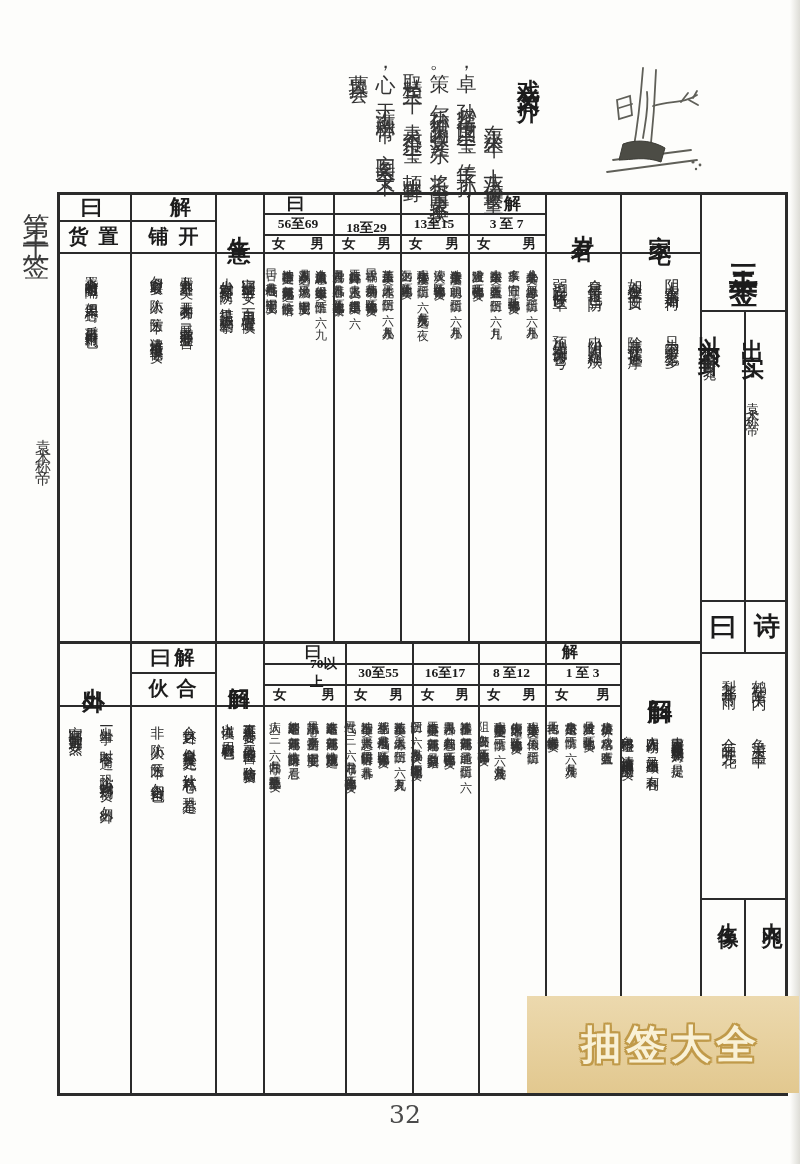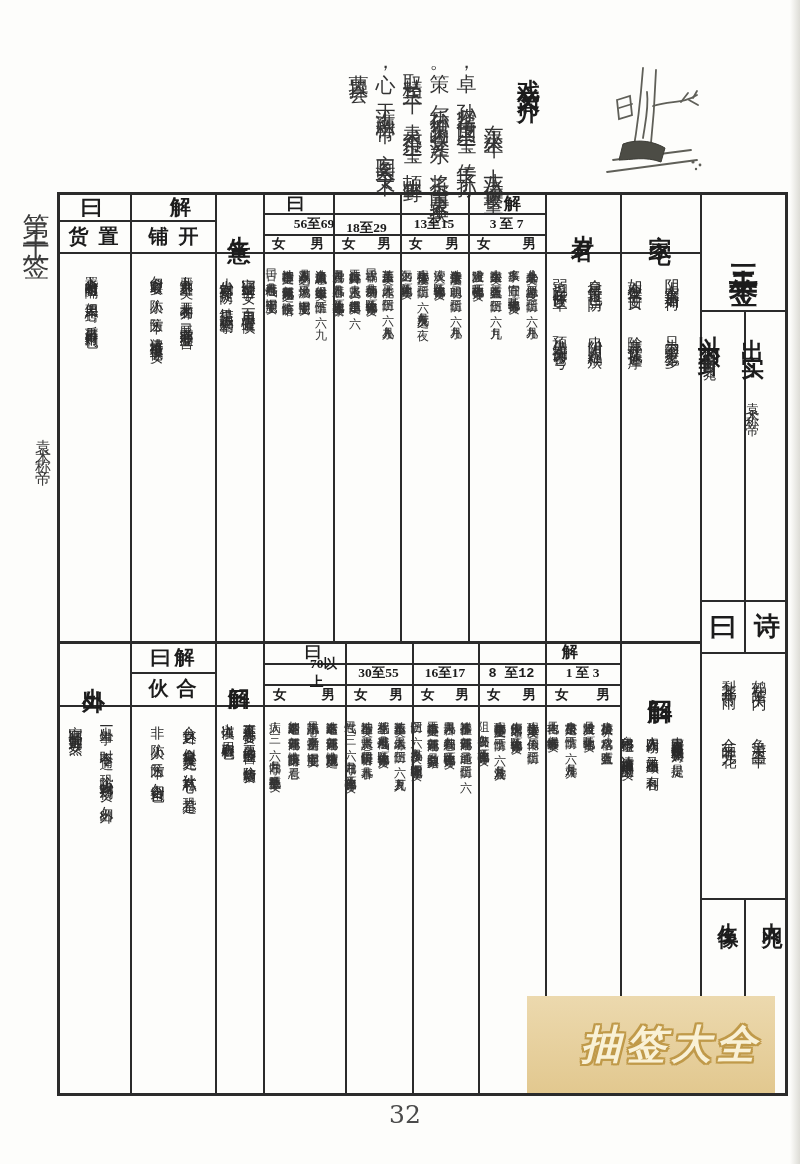--- a/index.html
+++ b/index.html
@@ -115,7 +115,7 @@
     <span>曰</span>
     <span>解</span>
   </div>
-  <div class="cell hcenter" style="left:263px;top:214px;width:70px;height:20px;font-size:13.5px;margin-left:16px;">56至69</div>
+  <div class="cell hcenter" style="left:263px;top:214px;width:70px;height:20px;font-size:13.5px;">56至69</div>
   <div class="cell hcenter" style="left:333px;top:214px;width:67px;height:28px;font-size:13.5px;">18至29</div>
   <div class="cell hcenter" style="left:400px;top:214px;width:68px;height:20px;font-size:13.5px;">13至15</div>
   <div class="cell hcenter" style="left:468px;top:214px;width:77px;height:20px;font-size:13.5px;">3 至 7</div>

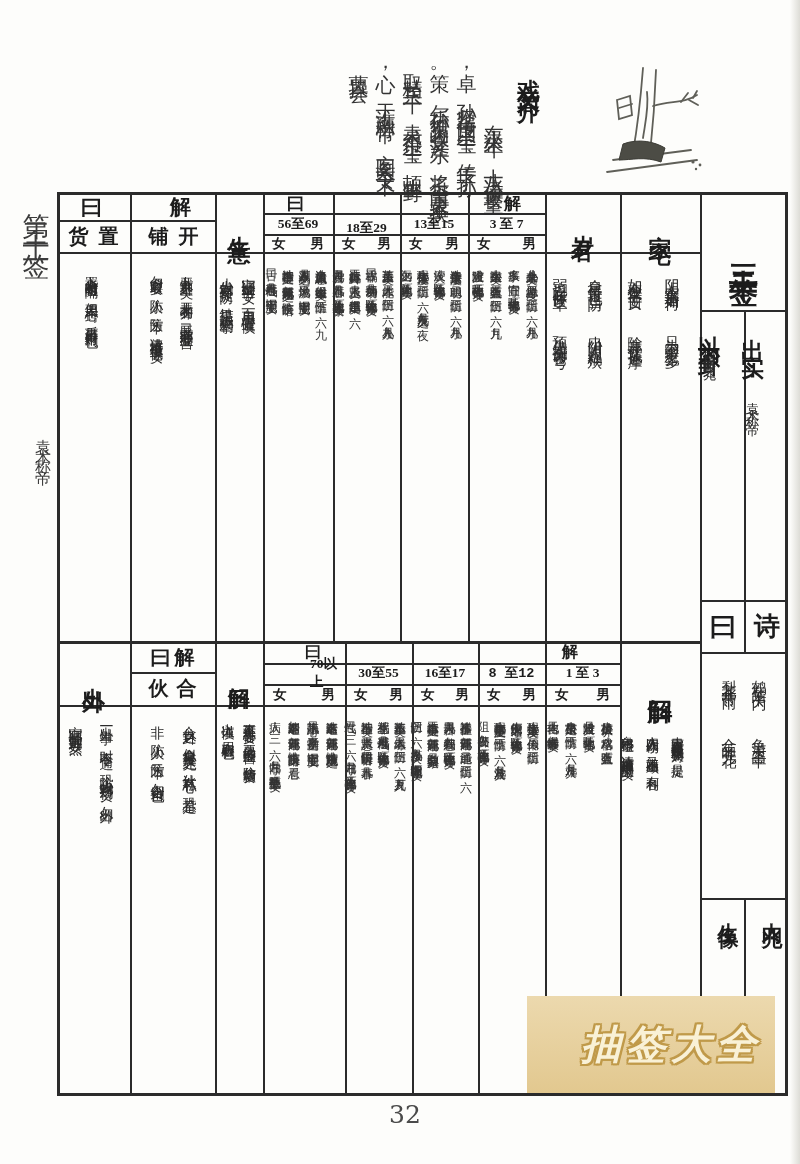--- a/index.html
+++ b/index.html
@@ -208,7 +208,7 @@
   <div class="cell hcenter" style="left:263px;top:663px;width:84px;height:19px;font-size:13.5px;padding-left:47px;">70以上</div>
   <div class="cell hcenter" style="left:345px;top:663px;width:67px;height:19px;font-size:13.5px;">30至55</div>
   <div class="cell hcenter" style="left:412px;top:663px;width:66px;height:19px;font-size:13.5px;">16至17</div>
-  <div class="cell hcenter" style="left:478px;top:663px;width:67px;height:19px;font-size:13.5px;font-family:Liberation Mono, monospace;">8 至12</div>
+  <div class="cell hcenter" style="left:478px;top:663px;width:67px;height:19px;font-size:13.5px;">8 至12</div>
   <div class="cell hcenter" style="left:545px;top:663px;width:75px;height:19px;font-size:13.5px;">1 至 3</div>
 
   <div class="cell hspread" style="left:263px;top:686px;width:82px;height:17px;padding:0 10px;font-size:13.5px;">

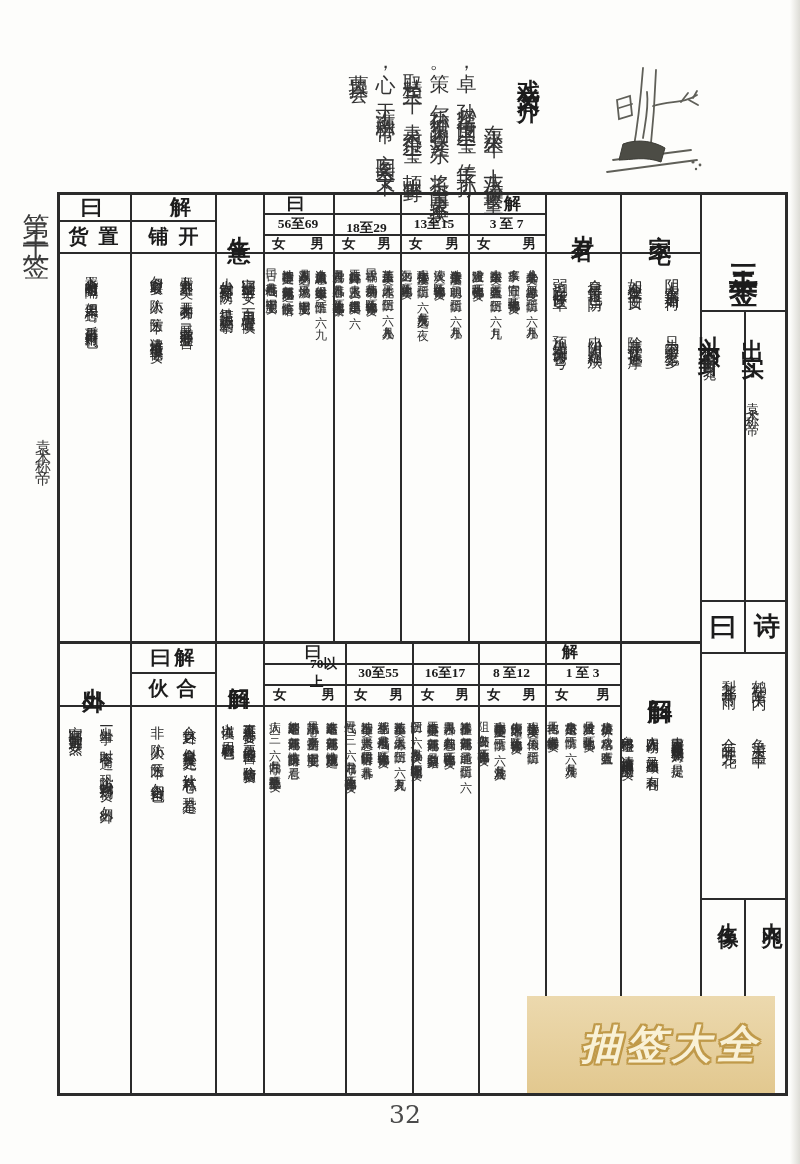--- a/index.html
+++ b/index.html
@@ -16,9 +16,9 @@
   .hcenter{display:flex;justify-content:center;align-items:center;font-weight:bold;color:#1c1c1c;}
   .bold{font-weight:bold;color:#1c1c1c;}
   .body-s{font-size:12px;line-height:16.5px;letter-spacing:0.5px;color:#333;}
-  .banner{position:absolute;left:527px;top:996px;width:248px;height:97px;z-index:9;
+  .banner{position:absolute;left:527px;top:996px;width:272px;height:97px;z-index:9;
           background:linear-gradient(#ecd9ae,#e2c88f);display:flex;align-items:center;
-          box-sizing:border-box;padding-left:54px;font-style:italic;}
+          box-sizing:border-box;padding-left:54px;}
   .banner span{font-size:40px;font-weight:bold;letter-spacing:5px;color:#f9f1d6;
     text-shadow:-2px 0 #c09a4a,2px 0 #c09a4a,0 -2px #c09a4a,0 2px #c09a4a,
                 -2px -2px #c09a4a,2px 2px #c09a4a,-2px 2px #c09a4a,2px -2px #c09a4a;}

